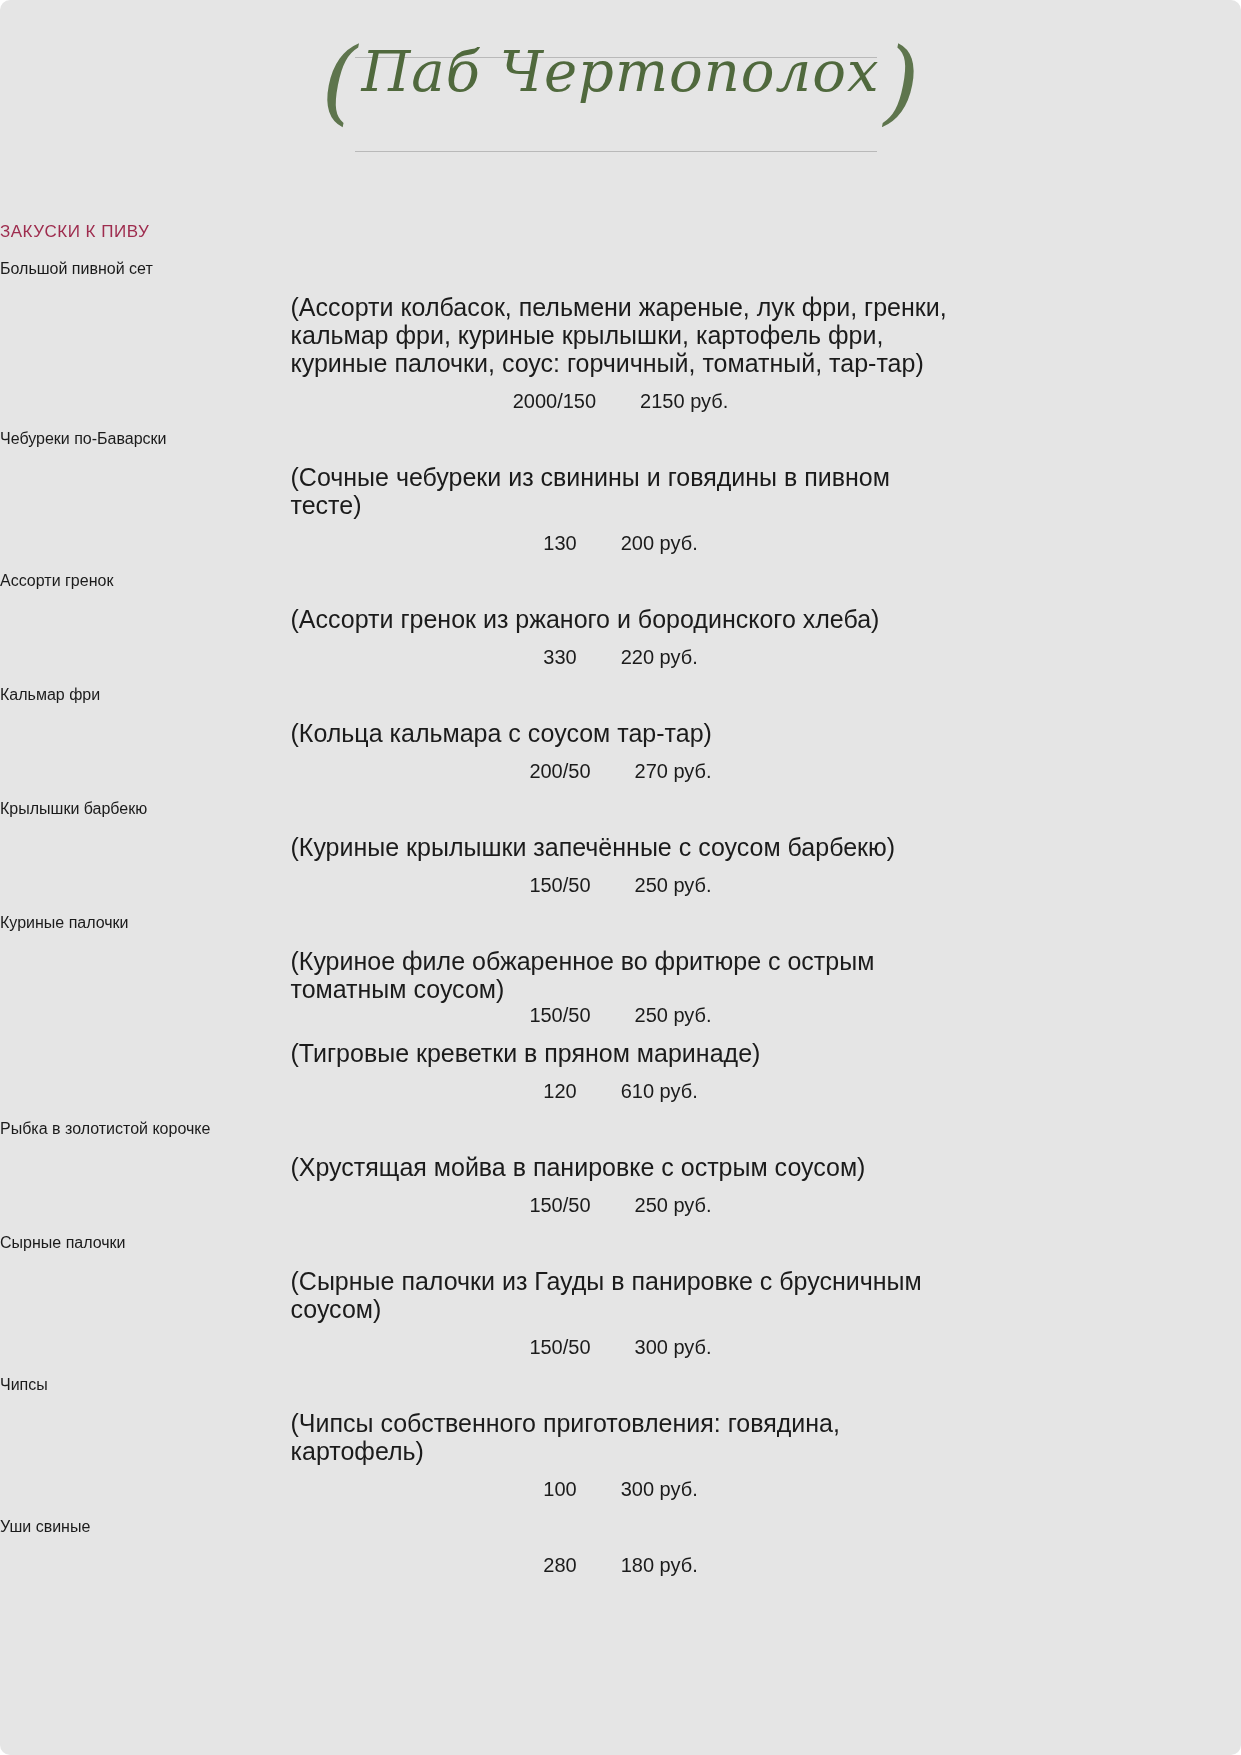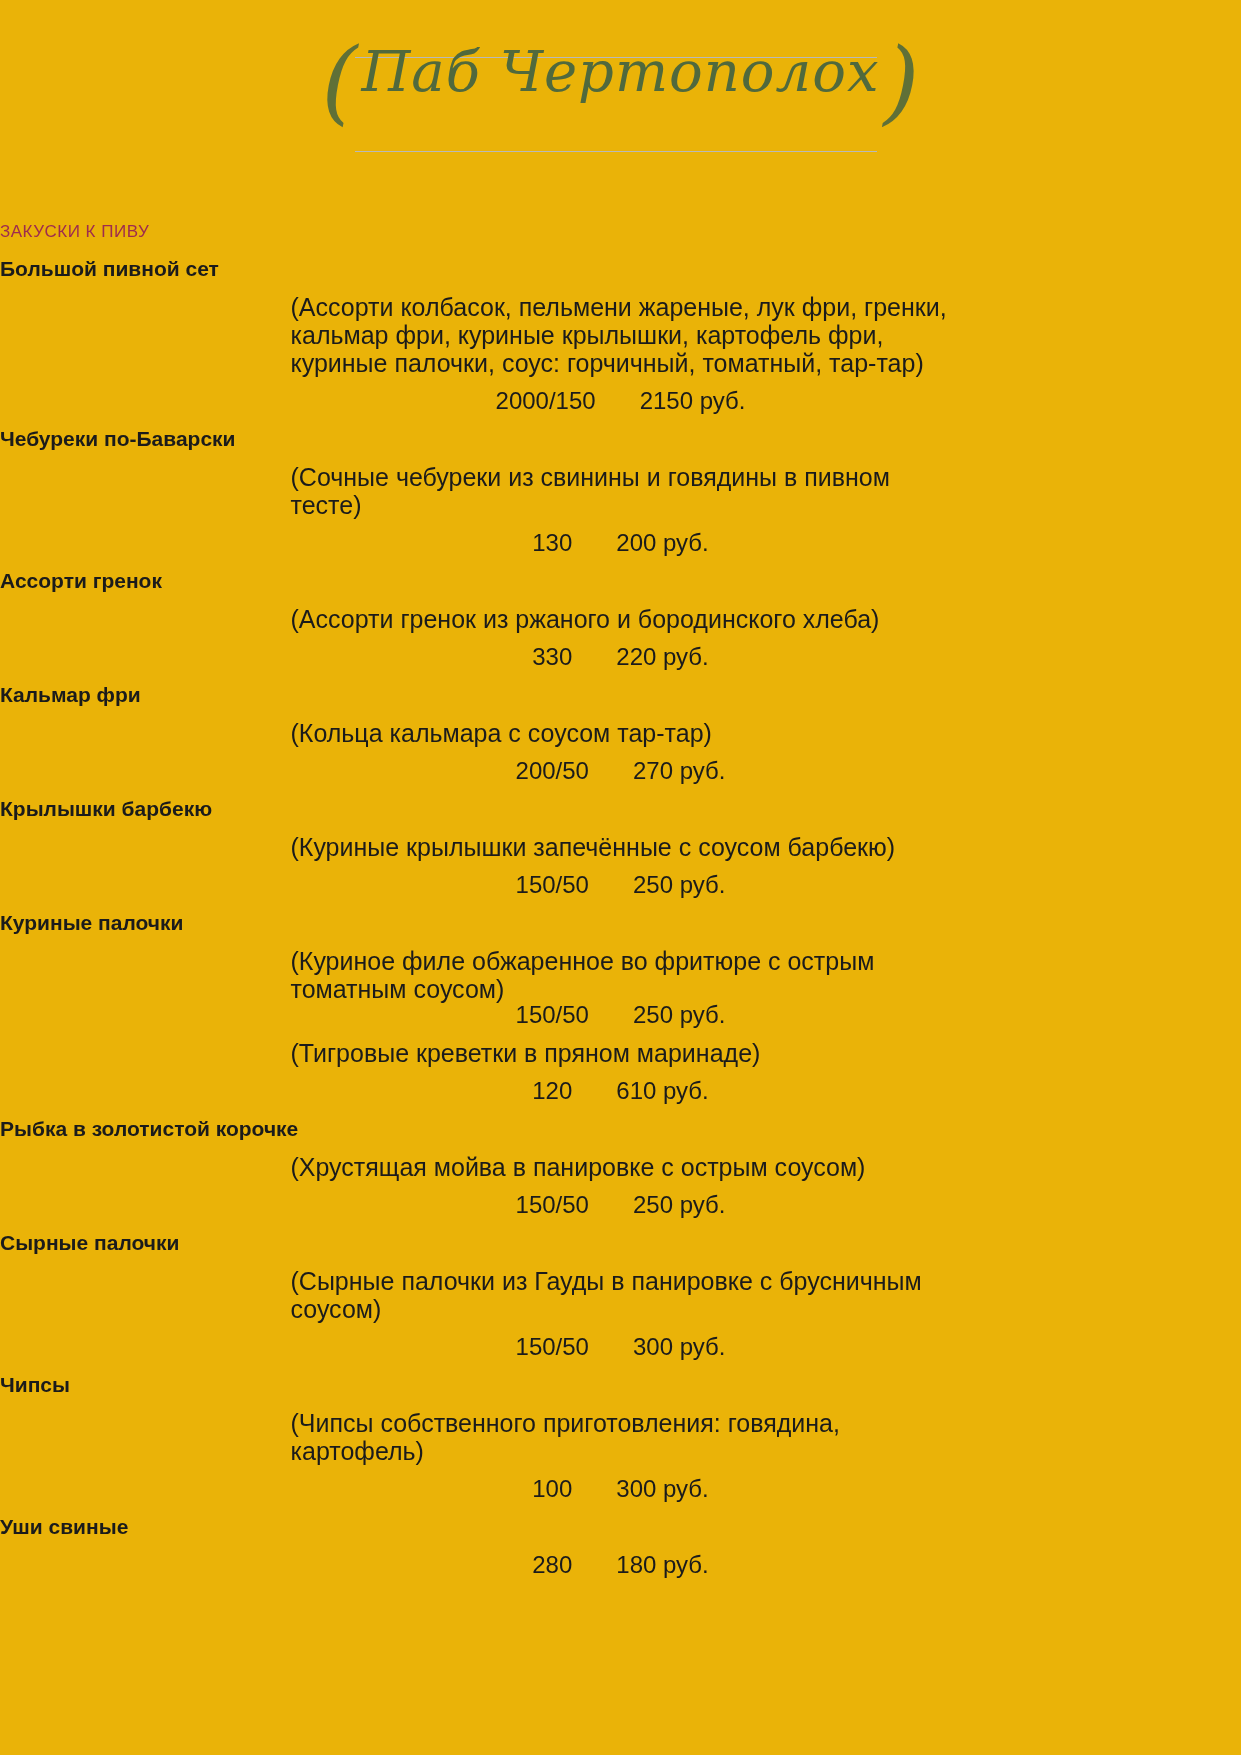--- a/index.html
+++ b/index.html
@@ -12,7 +12,7 @@
     color: var(--text, #1b1b1b);
     overflow: hidden;
   }
-  .page { width: 100%; height: 100%; position: relative; background: #eab308; }
+  .page { width: 100%; height: 100%; position: relative; background: #e5e5e5; border-radius: 10px; }
 
   
   .brand-header { position: relative; height: 168px; }

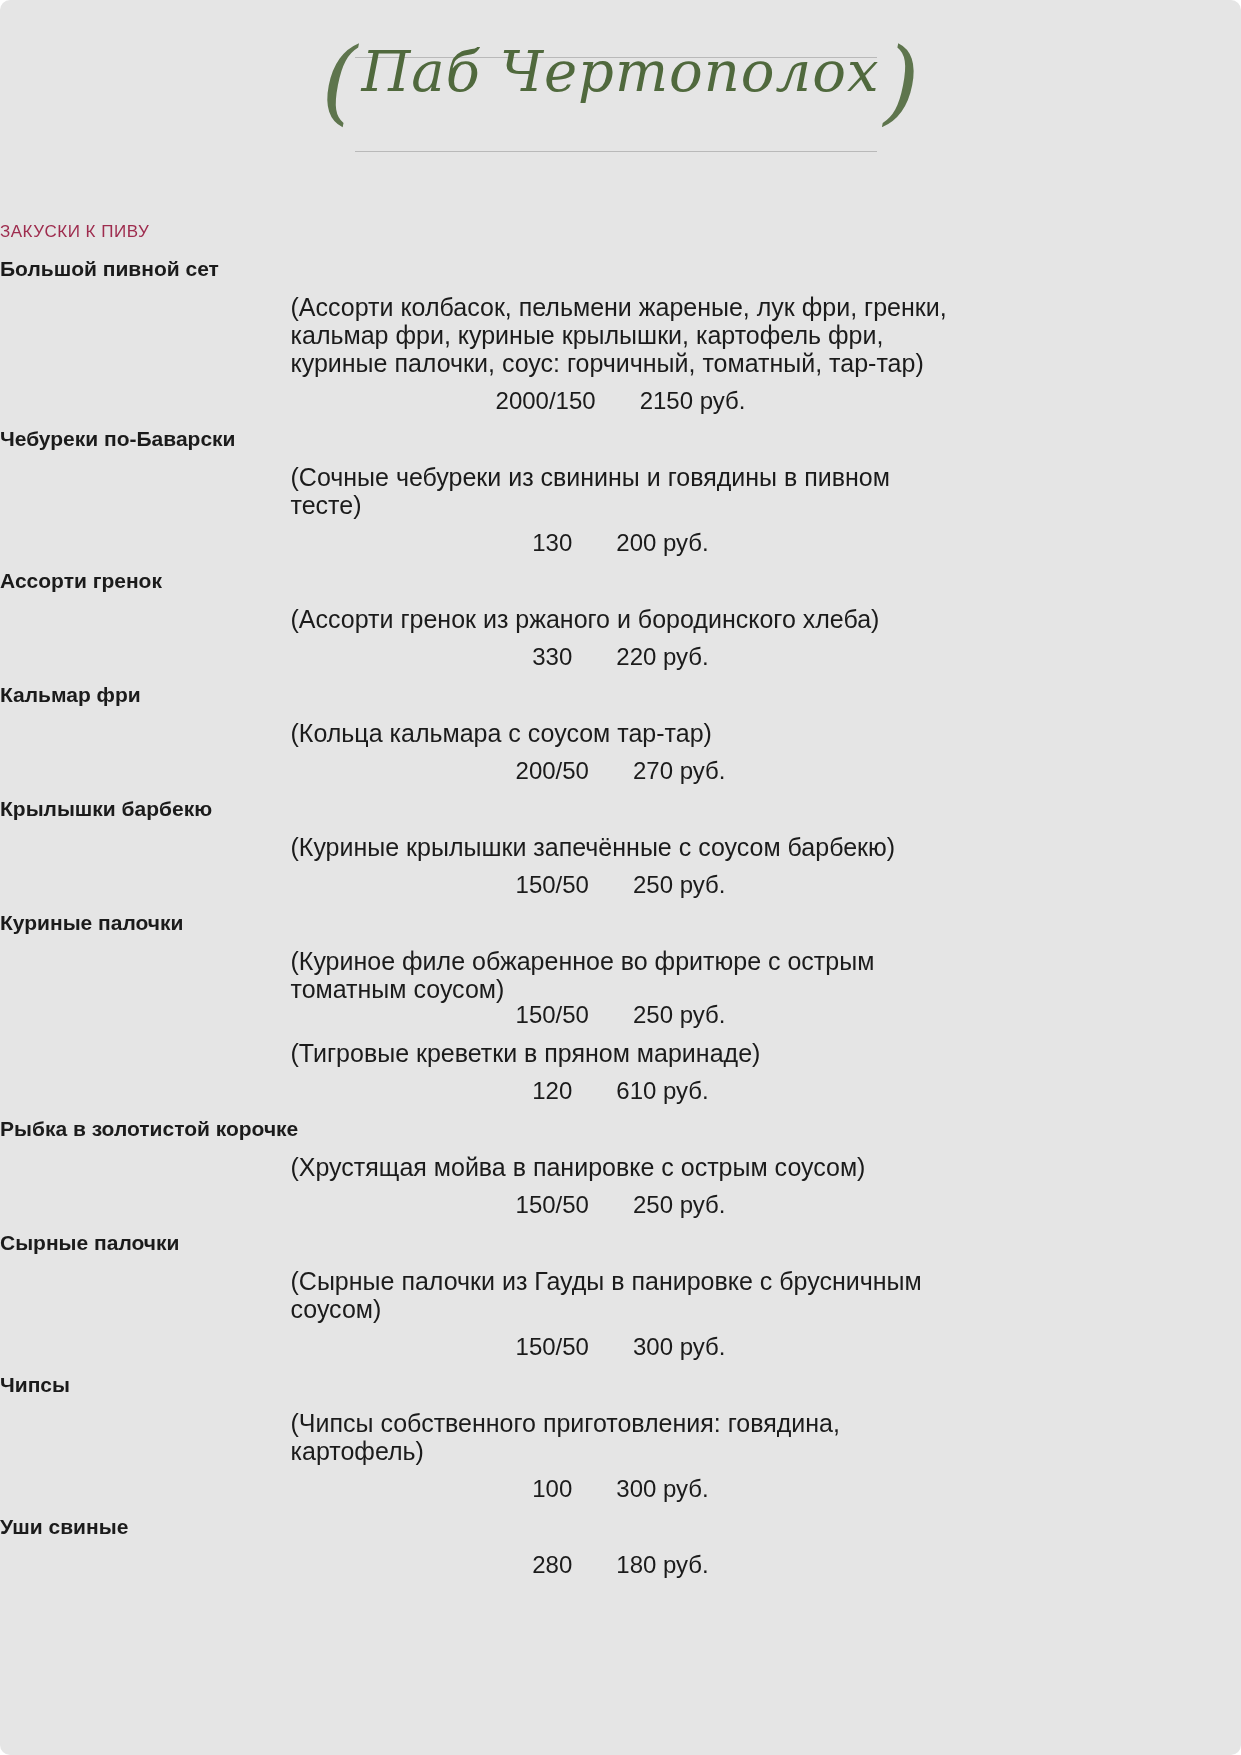--- a/index.html
+++ b/index.html
@@ -66,8 +66,8 @@
   .menu-items { margin-top: 8px; }
   .menu-item { }
   .item-name {
-    font-size: 21px;
-    font-weight: 700;
+    font-size: 16px;
+    font-weight: 400;
     line-height: 26px;
     padding: 6px 0;
   }

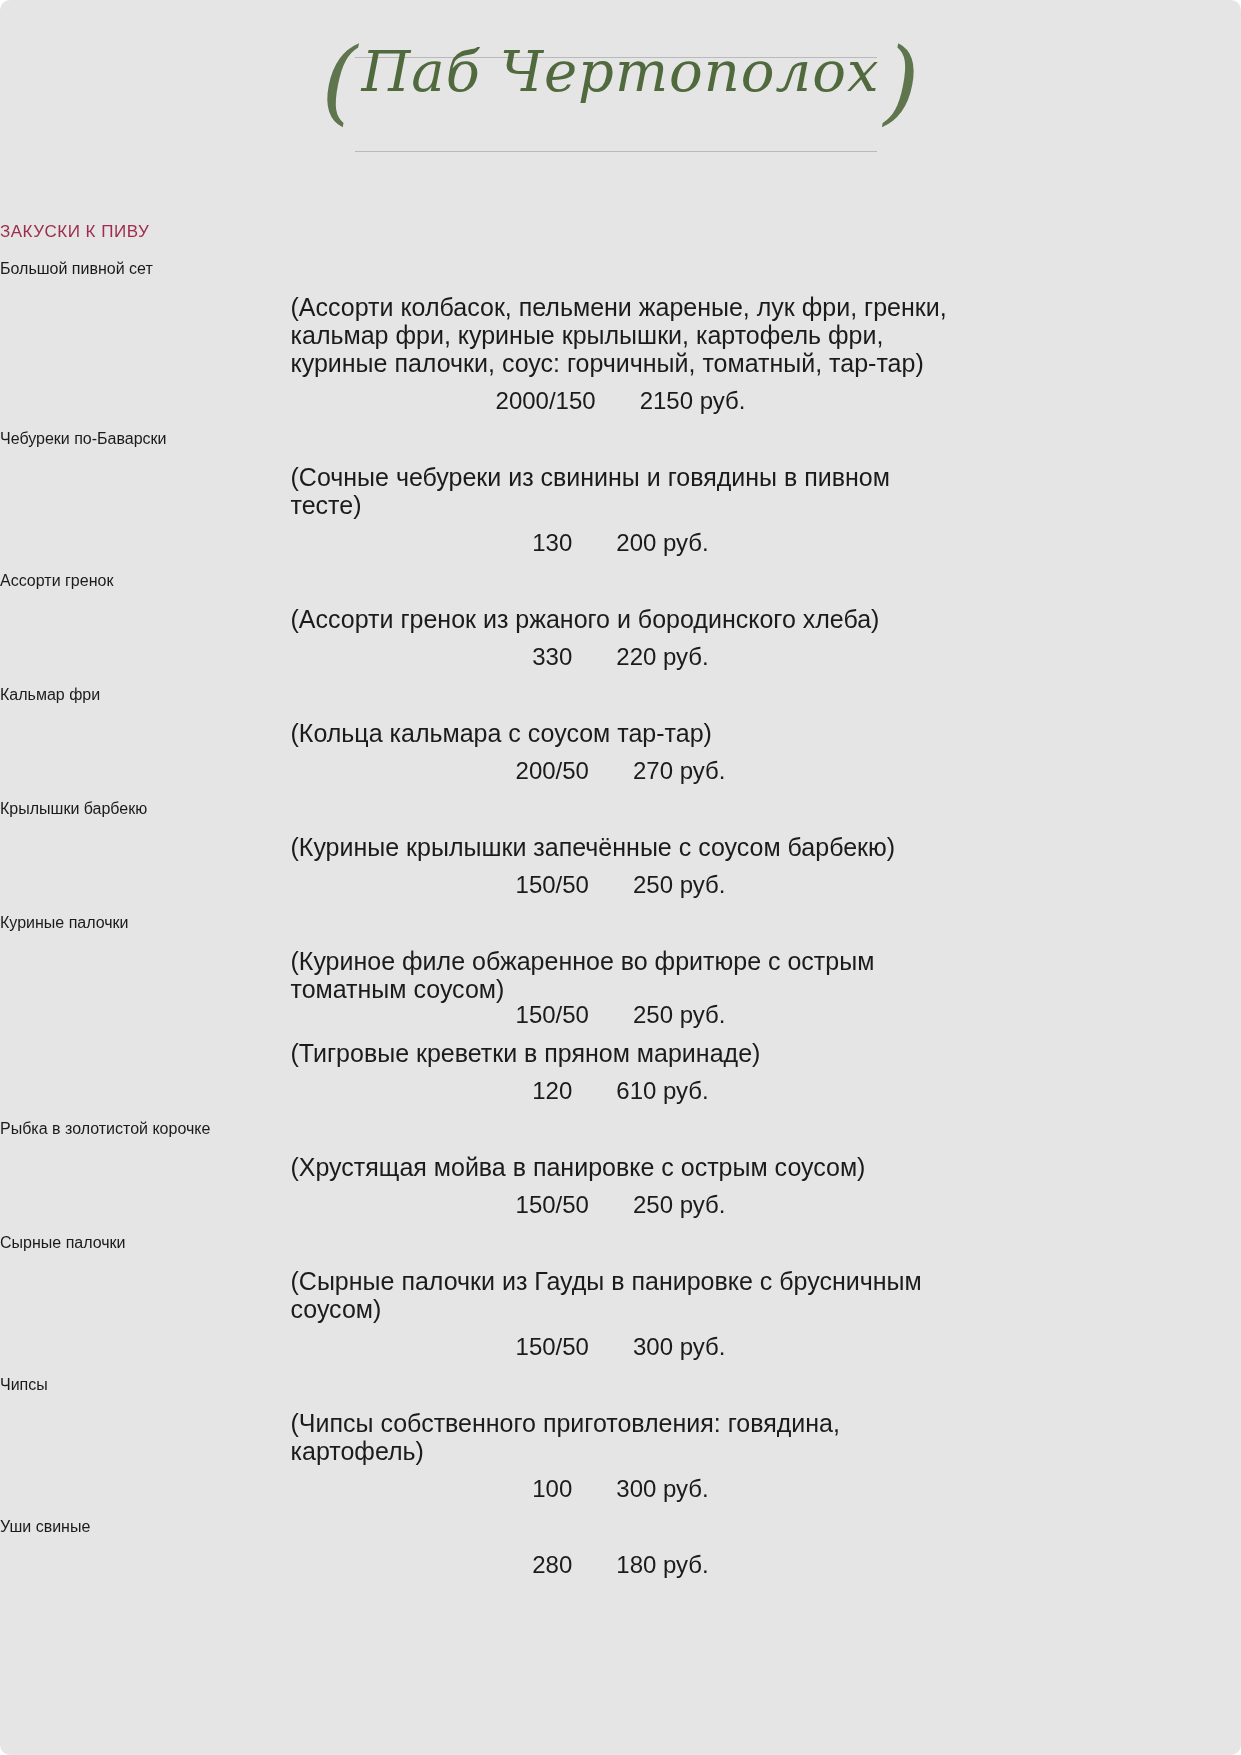--- a/index.html
+++ b/index.html
@@ -83,7 +83,7 @@
     justify-content: center;
     align-items: baseline;
     gap: 44px;
-    font-size: 24px;
+    font-size: 20px;
     line-height: 26px;
     padding: 6px 0;
   }

